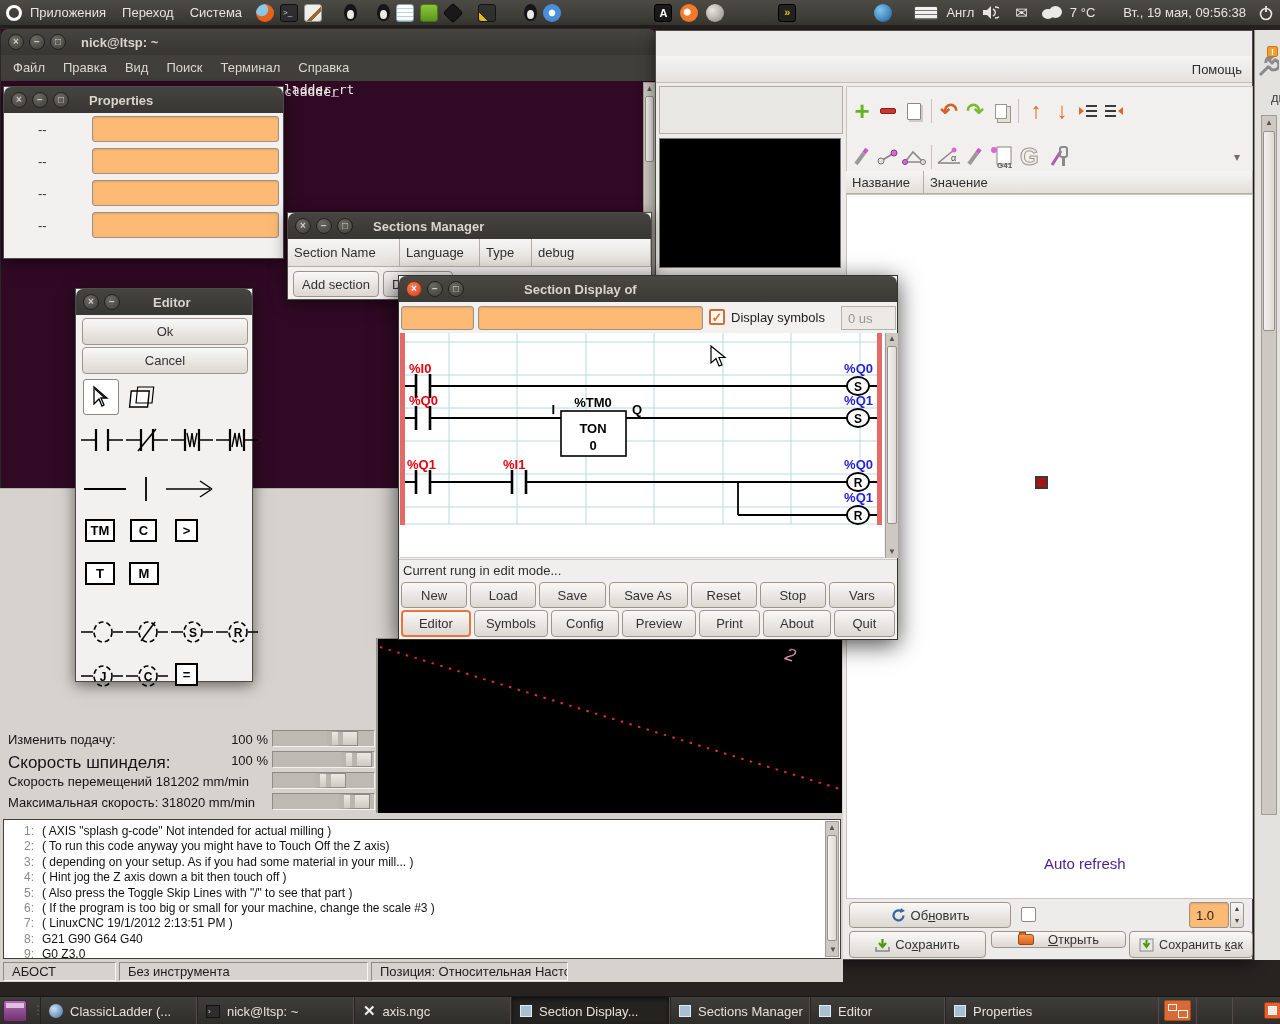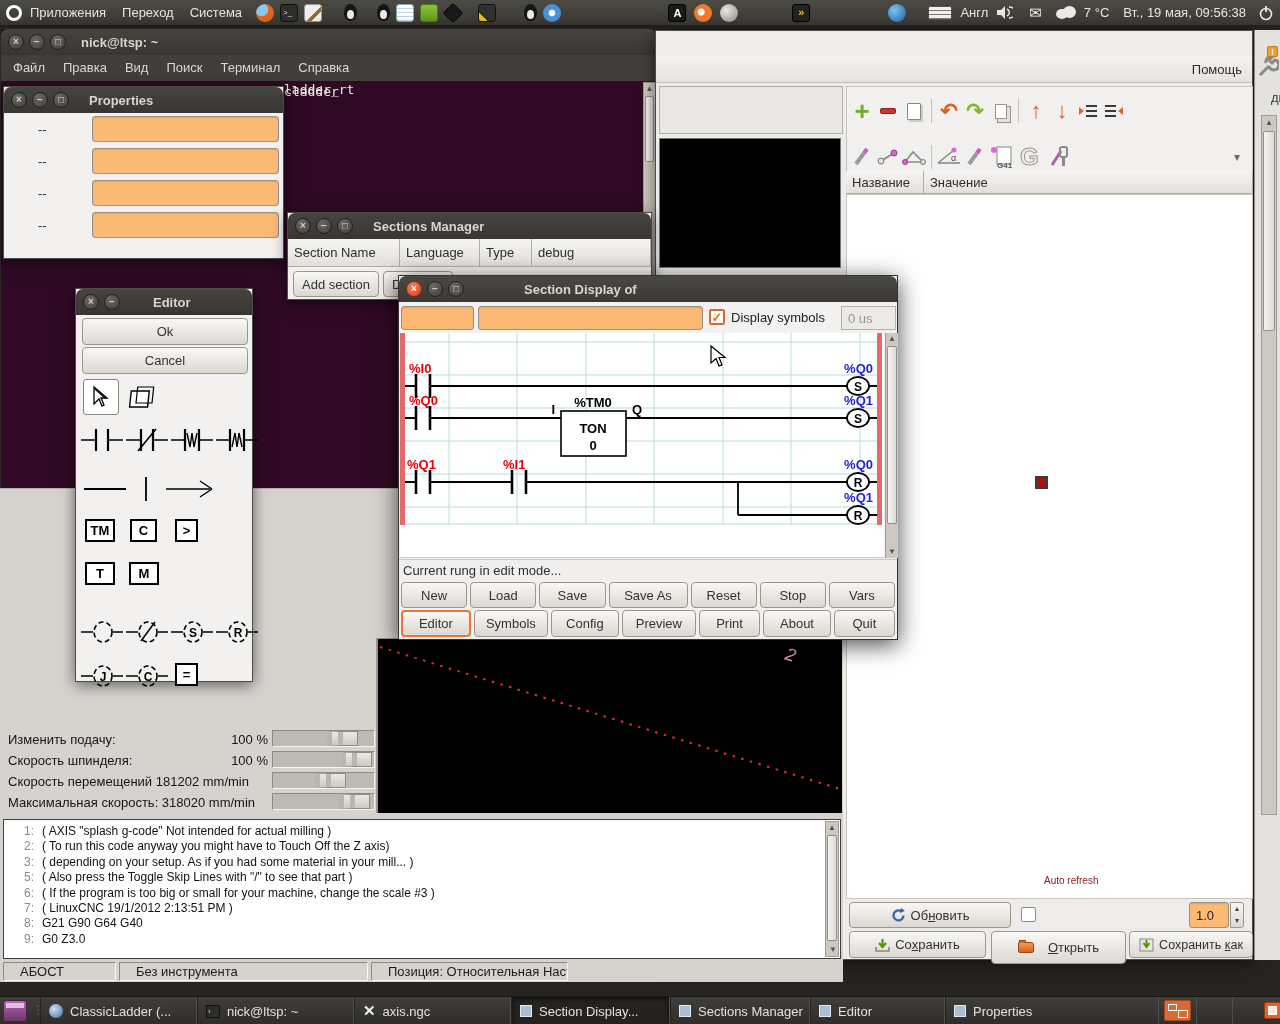--- a/index.html
+++ b/index.html
@@ -80,7 +80,7 @@
           <span style="position:absolute;left:7px;top:0;width:13px;height:12px;background:#eceae5;border-radius:50%"></span>
         </span>
       <span>7 °C</span>
-      <span style="margin-left:6px">Вт., 19 мая, 09:56:38</span>
+      <span style="margin-left:20px">Вт., 19 мая, 09:56:38</span>
       <svg width="16" height="16" style="margin-left:4px">
           <circle cx="8" cy="9" r="5.5" stroke="#e9e6e0" stroke-width="1.6" fill="none"></circle>
           <line x1="8" y1="1" x2="8" y2="7" stroke="#e9e6e0" stroke-width="1.8"></line>

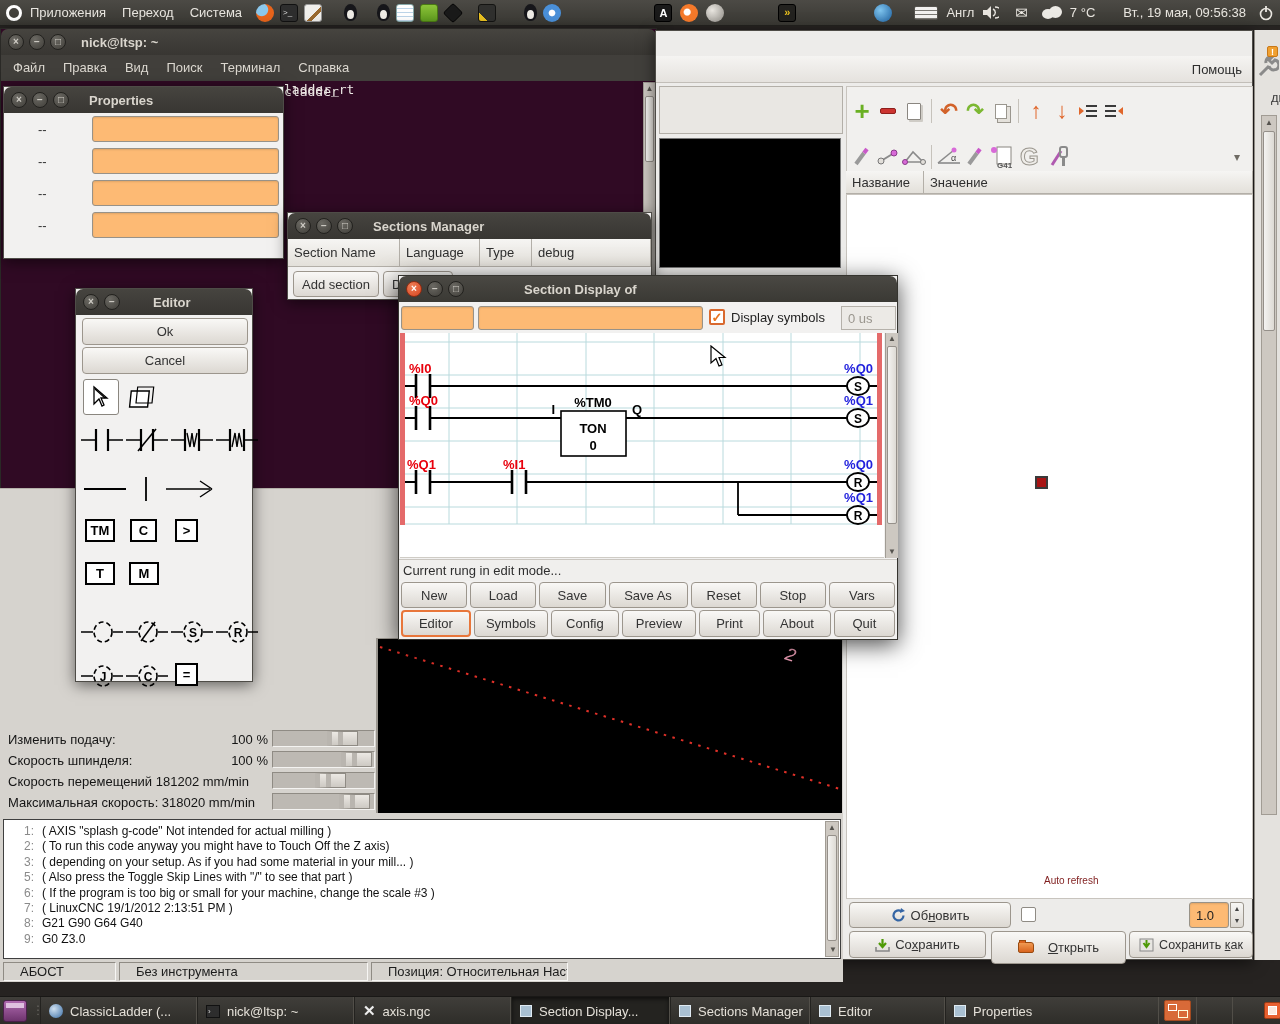--- a/index.html
+++ b/index.html
@@ -263,7 +263,7 @@
         <span class="abs" style="left:54px;top:0;width:31px;height:15px;background:linear-gradient(#ece9e4,#cdc9c3);border:1px solid #8f8b84;border-left:16px double #b9b5af"></span>
       </div>
 
-    <div class="abs" style="left:8px;top:264px;font-size:13px;color:#151515">Скорость шпинделя:</div>
+    <div class="abs" style="left:8px;top:264px;font-size:17px;color:#151515">Скорость шпинделя:</div>
     <div class="abs" style="left:198px;top:264px;width:70px;text-align:right;font-size:13px;color:#151515">100 %</div>
     <div class="abs" style="left:272px;top:262px;width:103px;height:17px;background:#bdb9b3;border:1px solid;border-color:#8f8b84 #f4f3f1 #f4f3f1 #8f8b84">
         <span class="abs" style="left:68px;top:0;width:31px;height:15px;background:linear-gradient(#ece9e4,#cdc9c3);border:1px solid #8f8b84;border-left:16px double #b9b5af"></span>

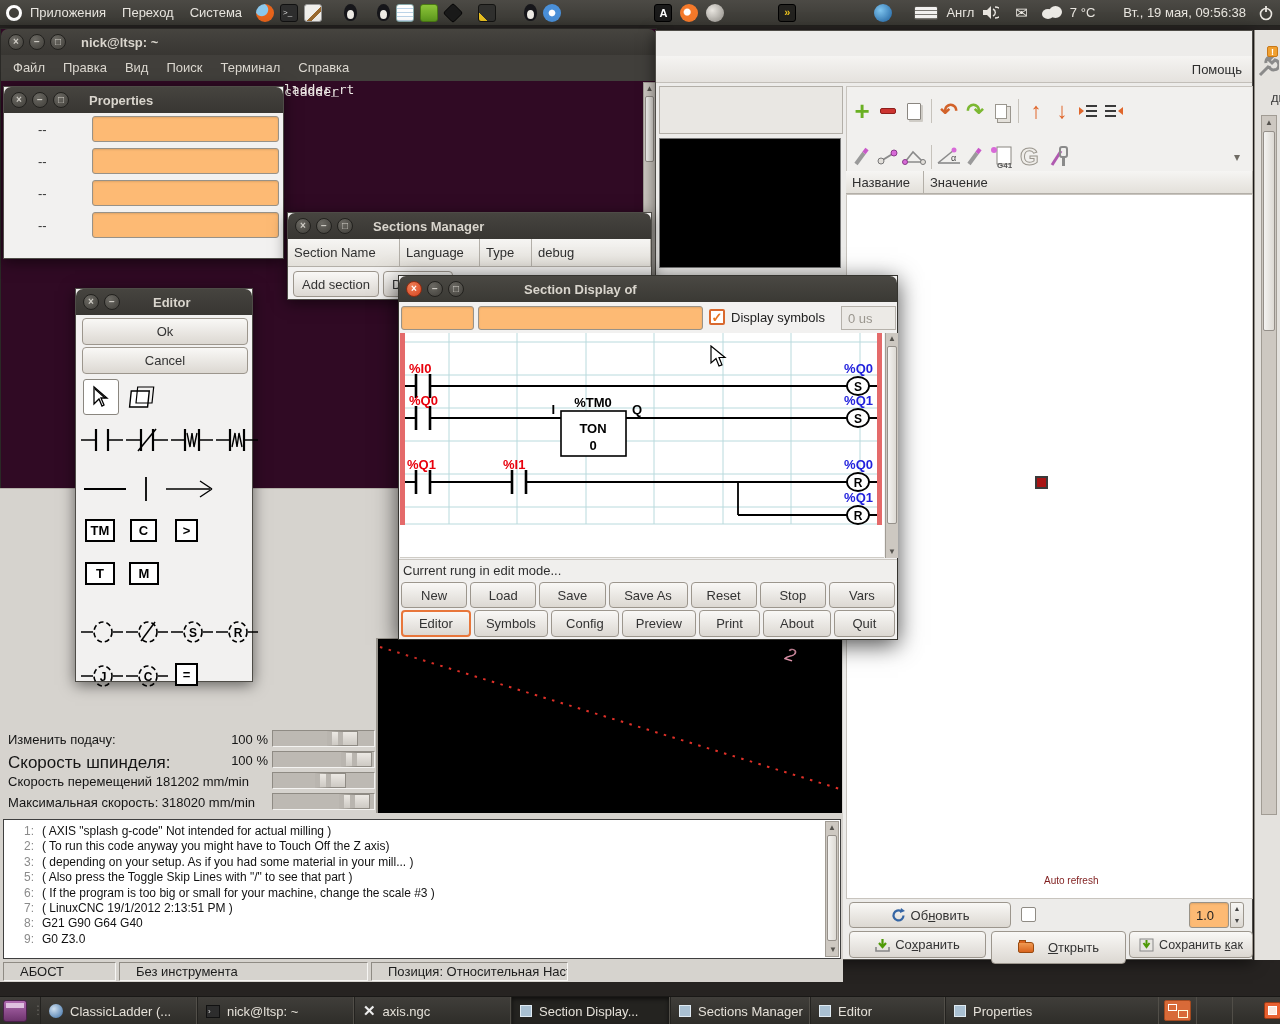--- a/index.html
+++ b/index.html
@@ -229,7 +229,7 @@
       <span><span>Об</span><u>н</u><span>овить</span></span>
     </div>
     <span class="abs" style="left:365px;top:876px;width:15px;height:15px;background:#fff;border:1px solid #8f8b84;border-radius:2px"></span>
-    <span class="abs" style="left:388px;top:844px;font-size:10px;color:#7f1d1d">Auto refresh</span>
+    <span class="abs" style="left:388px;top:824px;font-size:15px;color:#4c1d95">Auto refresh</span>
     <span class="inputbox" style="left:533px;top:871px;width:40px;height:26px;font-size:13px;display:flex;align-items:center;padding-left:6px;color:#222">1.0</span>
     <span class="abs" style="left:574px;top:871px;width:14px;height:26px;background:linear-gradient(#f7f6f4,#dcd8d2);border:1px solid #9c968d;border-radius:0 3px 3px 0;font-size:7px;color:#444;text-align:center;line-height:12px">▲<br>▼</span>
 

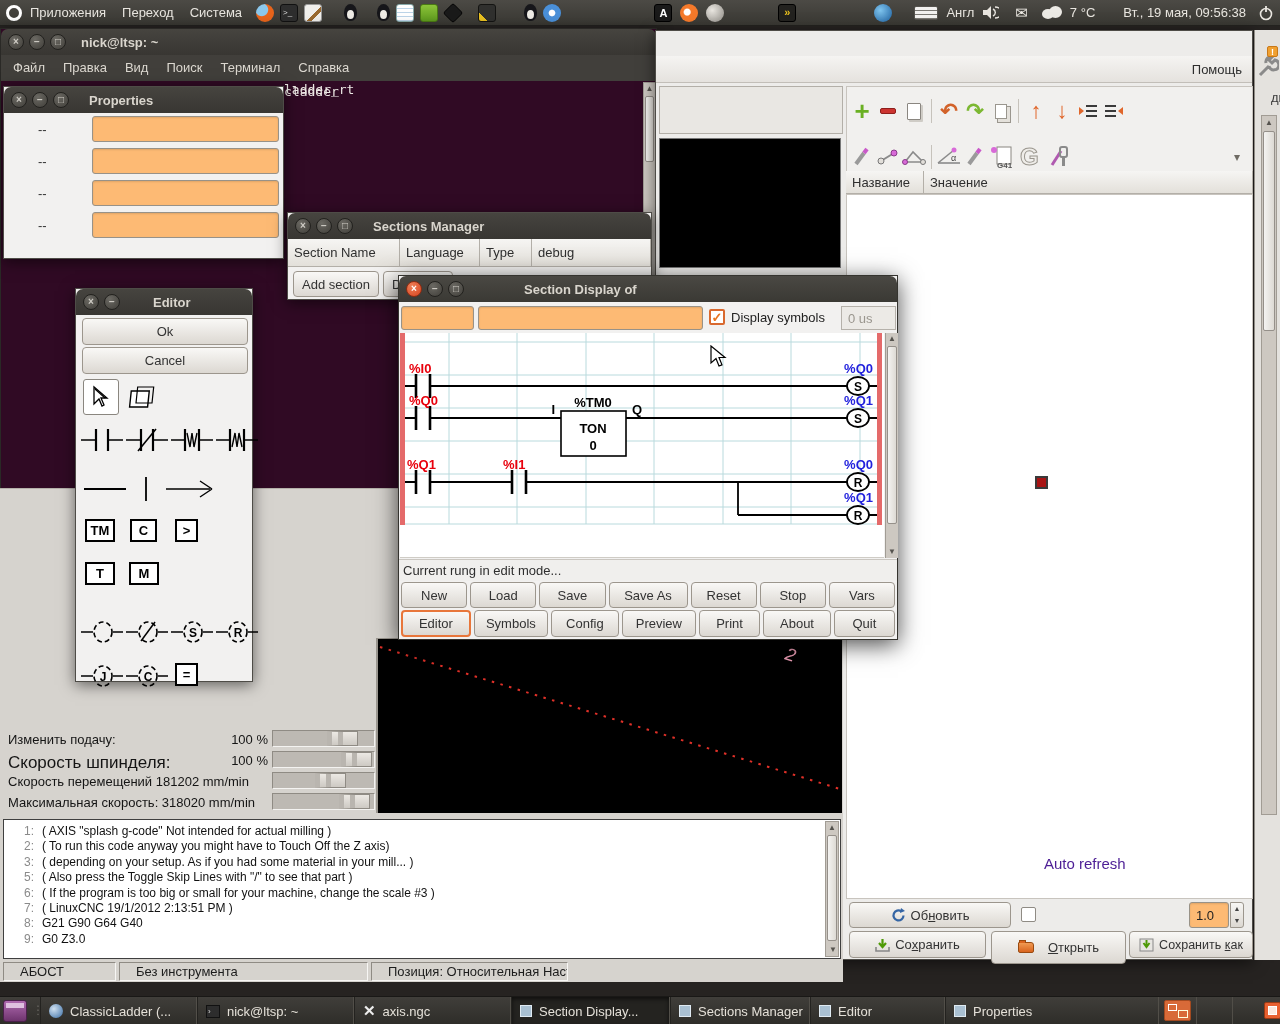--- a/index.html
+++ b/index.html
@@ -290,6 +290,7 @@
       <div><span style="display:inline-block;width:28px;text-align:right;color:#8a8a8a;margin-right:8px">1:</span><span style="color:#111">( AXIS "splash g-code" Not intended for actual milling )</span></div>
       <div><span style="display:inline-block;width:28px;text-align:right;color:#8a8a8a;margin-right:8px">2:</span><span style="color:#111">( To run this code anyway you might have to Touch Off the Z axis)</span></div>
       <div><span style="display:inline-block;width:28px;text-align:right;color:#8a8a8a;margin-right:8px">3:</span><span style="color:#111">( depending on your setup. As if you had some material in your mill... )</span></div>
+      <div><span style="display:inline-block;width:28px;text-align:right;color:#8a8a8a;margin-right:8px">4:</span><span style="color:#111">( Hint jog the Z axis down a bit then touch off )</span></div>
       <div><span style="display:inline-block;width:28px;text-align:right;color:#8a8a8a;margin-right:8px">5:</span><span style="color:#111">( Also press the Toggle Skip Lines with "/" to see that part )</span></div>
       <div><span style="display:inline-block;width:28px;text-align:right;color:#8a8a8a;margin-right:8px">6:</span><span style="color:#111">( If the program is too big or small for your machine, change the scale #3 )</span></div>
       <div><span style="display:inline-block;width:28px;text-align:right;color:#8a8a8a;margin-right:8px">7:</span><span style="color:#111">( LinuxCNC 19/1/2012 2:13:51 PM )</span></div>

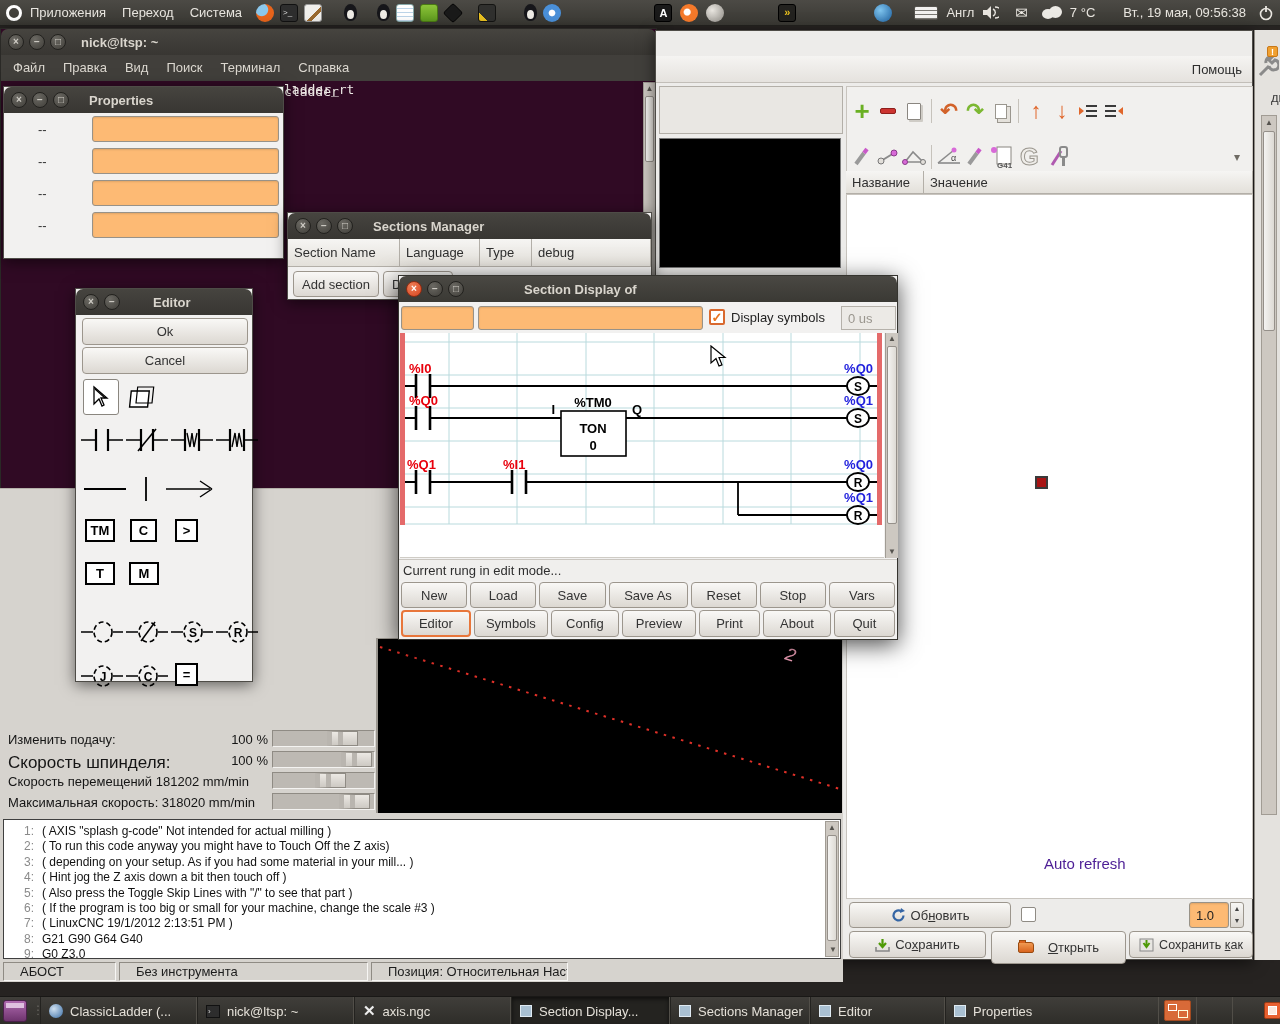--- a/index.html
+++ b/index.html
@@ -240,7 +240,7 @@
         </svg>
       <span><span>Со</span><u>х</u><span>ранить</span></span>
     </div>
-    <div class="gbtn" style="left:335px;top:900px;width:135px;height:33px;gap:14px">
+    <div class="gbtn" style="left:335px;top:900px;width:135px;height:17px;gap:14px">
       <span style="width:16px;height:11px;background:linear-gradient(#f09a52,#d9641e);border:1px solid #9a4a10;border-radius:1px 3px 2px 2px;position:relative">
           <span style="position:absolute;left:0;top:-3px;width:7px;height:3px;background:#d9641e;border:1px solid #9a4a10;border-bottom:none"></span>
         </span>

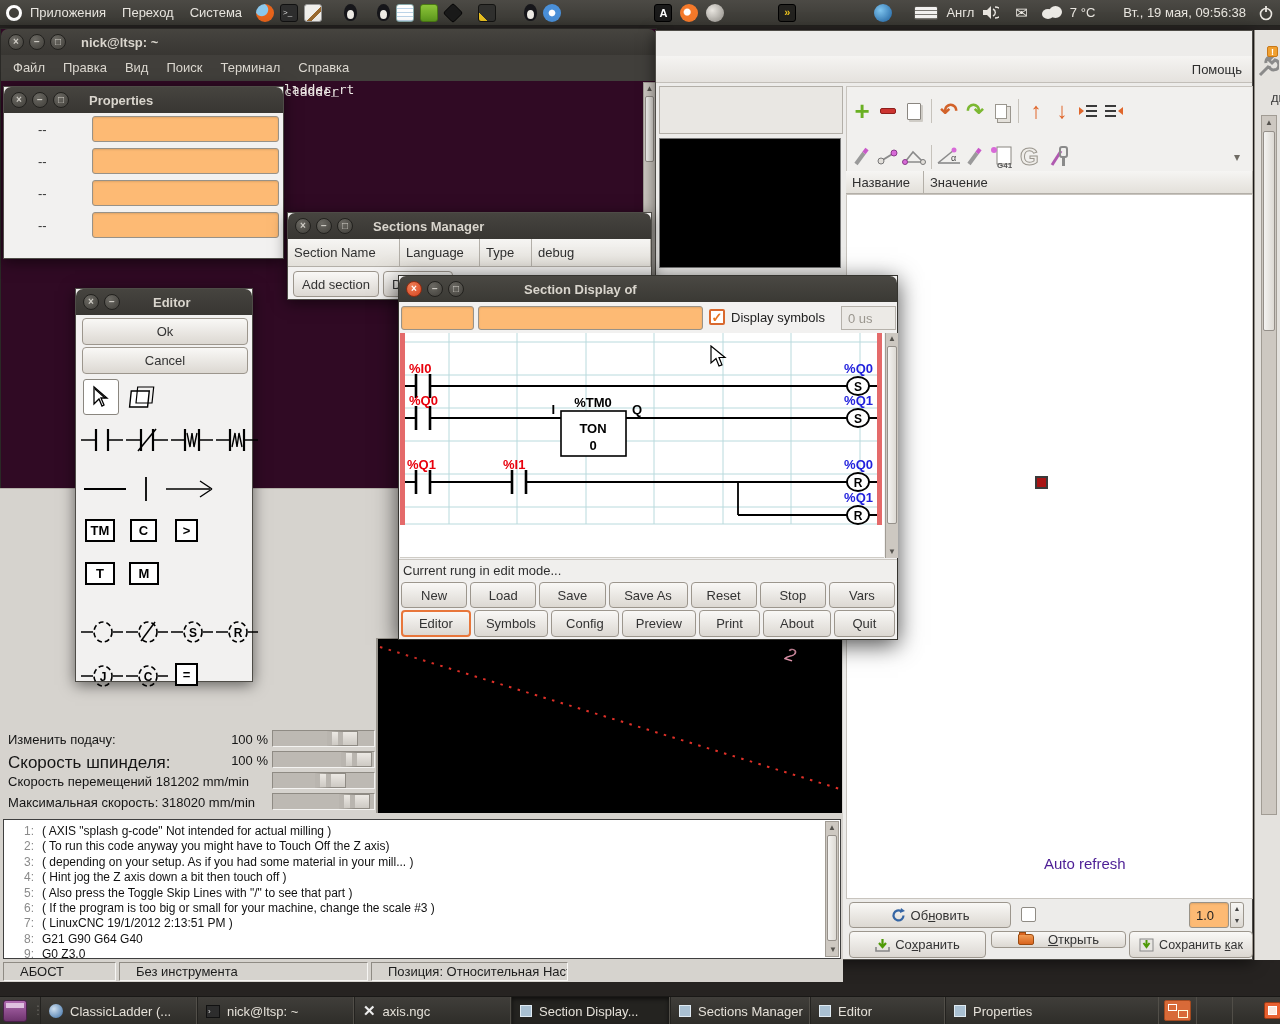--- a/index.html
+++ b/index.html
@@ -23,7 +23,7 @@
 .gbtn.focus{border:2px solid #e8763a}
 .inputbox{position:absolute;background:#fdba74;border:1px solid #989288;border-radius:3px;box-shadow:inset 0 1px 2px rgba(0,0,0,.12)}
 .hdrcell{background:linear-gradient(#f6f5f3,#e3e0da);border-right:1px solid #b3afa8;border-bottom:1px solid #b3afa8;font-size:13px;color:#2f2f2f;display:flex;align-items:center;padding-left:6px}
-.sunken{background:#d6d3ce;border:1px solid;border-color:#8f8b84 #f7f6f4 #f7f6f4 #8f8b84;font-size:13px;color:#1c1c1c;display:flex;align-items:center;padding-left:16px;overflow:hidden;white-space:nowrap}
+.sunken{background:#d6d3ce;border:1px solid;border-color:#8f8b84 #f7f6f4 #f7f6f4 #8f8b84;font-size:13px;color:#1c1c1c;display:flex;align-items:center;padding-left:8px;overflow:hidden;white-space:nowrap}
 .sbar{background:#cdc8c1;border:1px solid #a19c94}
 .sthumb{background:linear-gradient(90deg,#f4f3f1,#dddad4);border:1px solid #95908a;border-radius:2px;position:absolute}
 .arr{font-size:8px;color:#55534e;text-align:center;line-height:12px}

